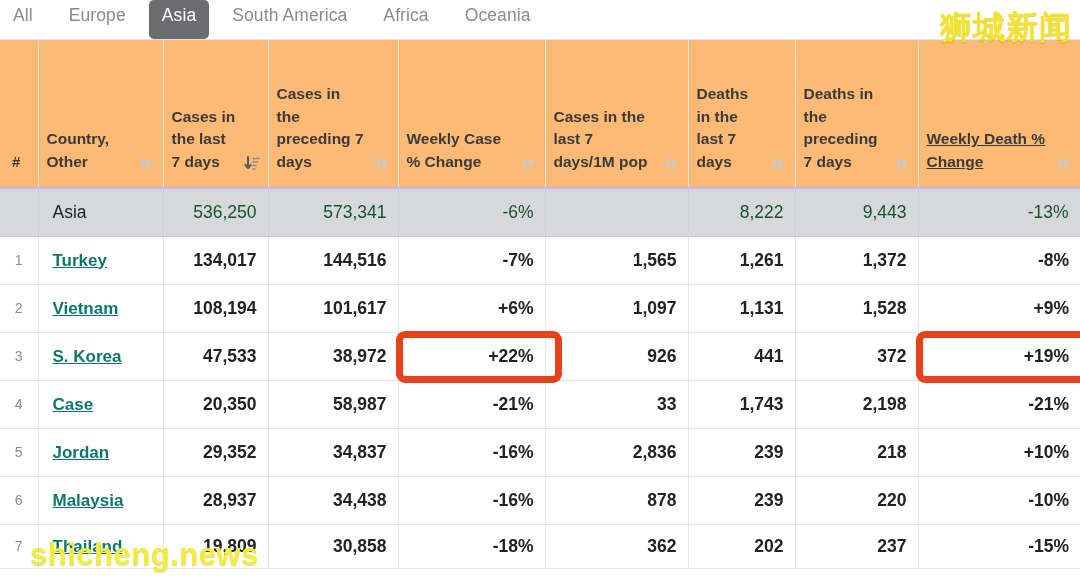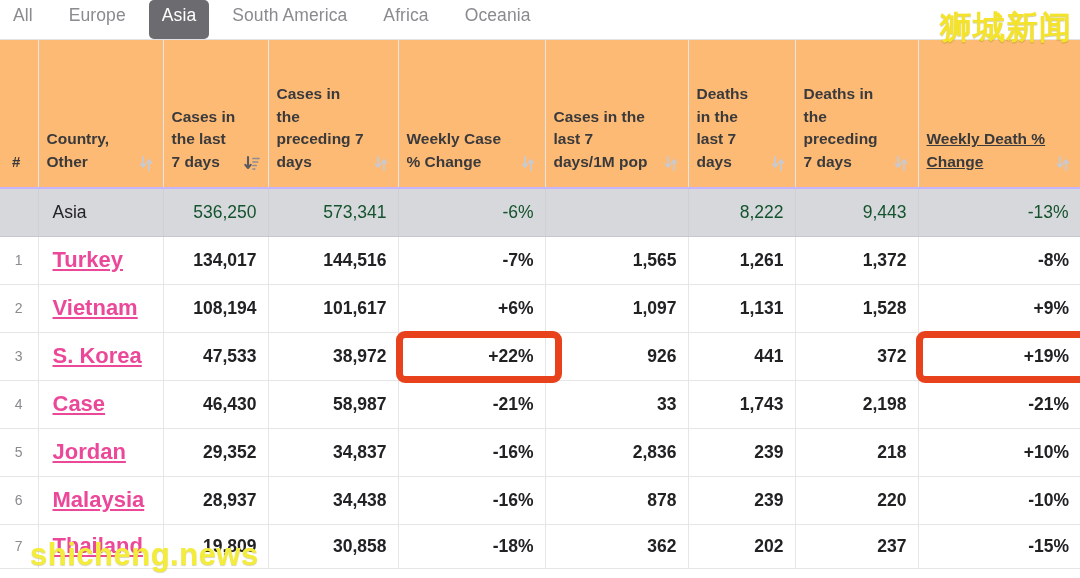--- a/index.html
+++ b/index.html
@@ -141,10 +141,10 @@
     padding-left: 14px;
   }
   tbody td.country a {
-    color: #ec4899;
+    color: #0f766e;
     text-decoration: underline;
     font-weight: bold;
-    font-size: 22px;
+    font-size: 17px;
     text-align: right;
   }
 

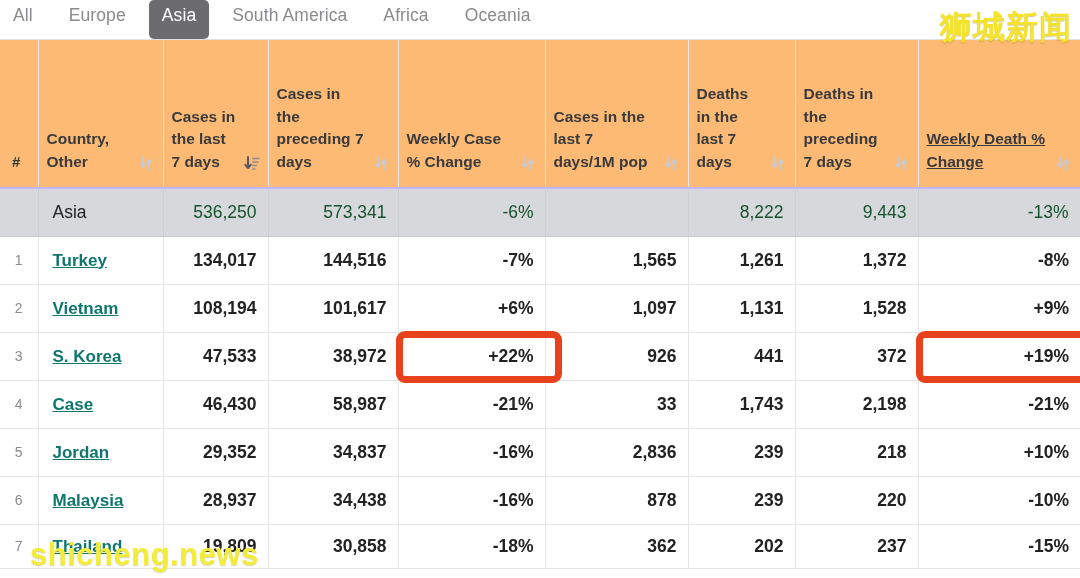--- a/index.html
+++ b/index.html
@@ -389,7 +389,7 @@
         <tr>
           <td class="rank">4</td>
           <td class="country"><a href="#">Case</a></td>
-          <td>46,430</td>
+          <td>20,350</td>
           <td>58,987</td>
           <td>-21%</td>
           <td>33</td>

